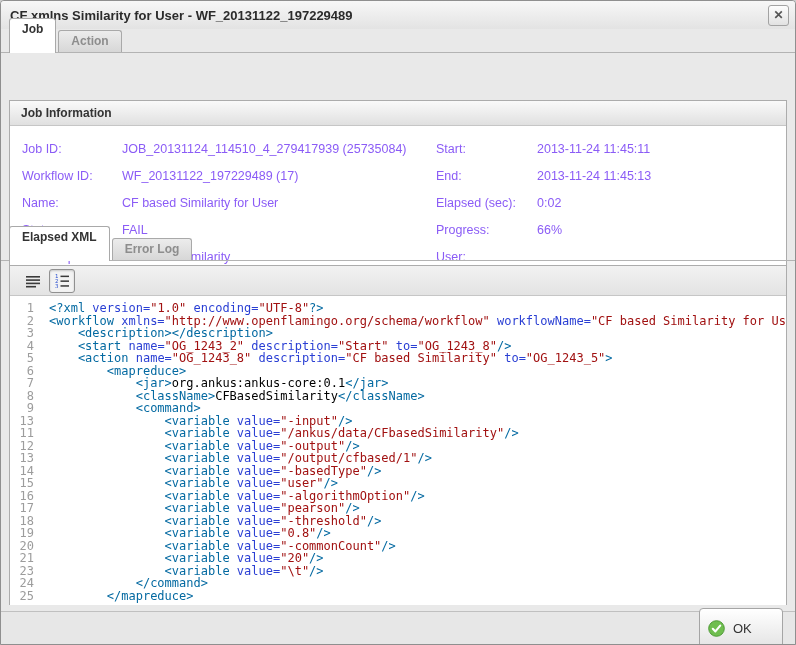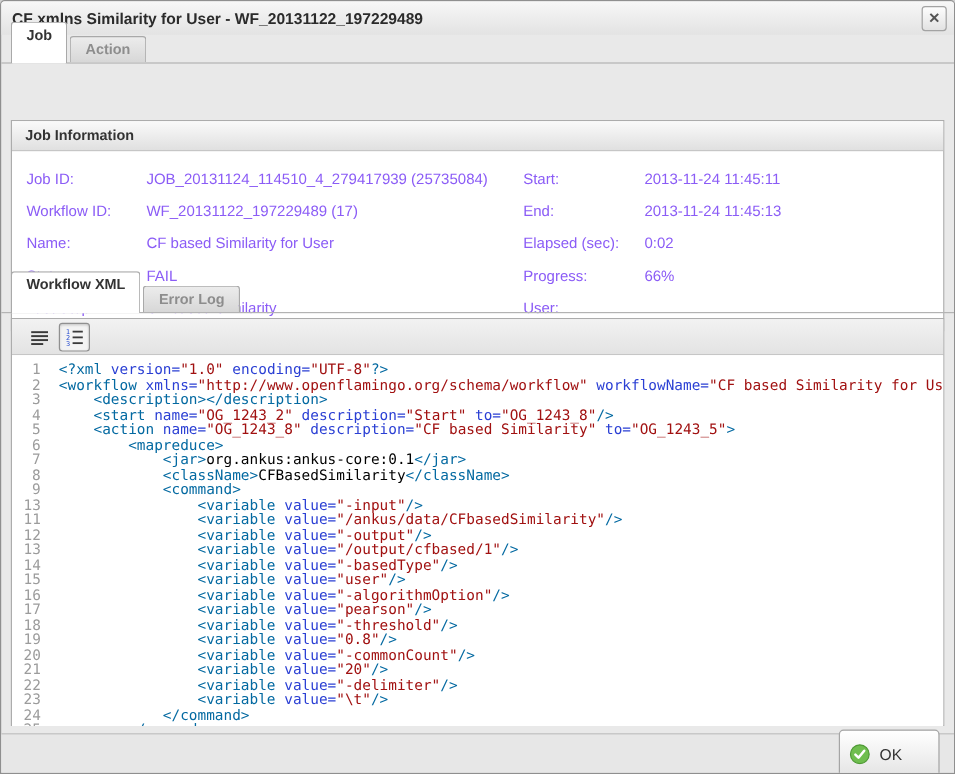--- a/index.html
+++ b/index.html
@@ -164,7 +164,7 @@
 
   <div class="tabstrip mid">
     <div class="tab active">
-      <span>Workflow XML</span>
+      <span>Elapsed XML</span>
     </div>
     <div class="tab">
       <span>Error Log</span>

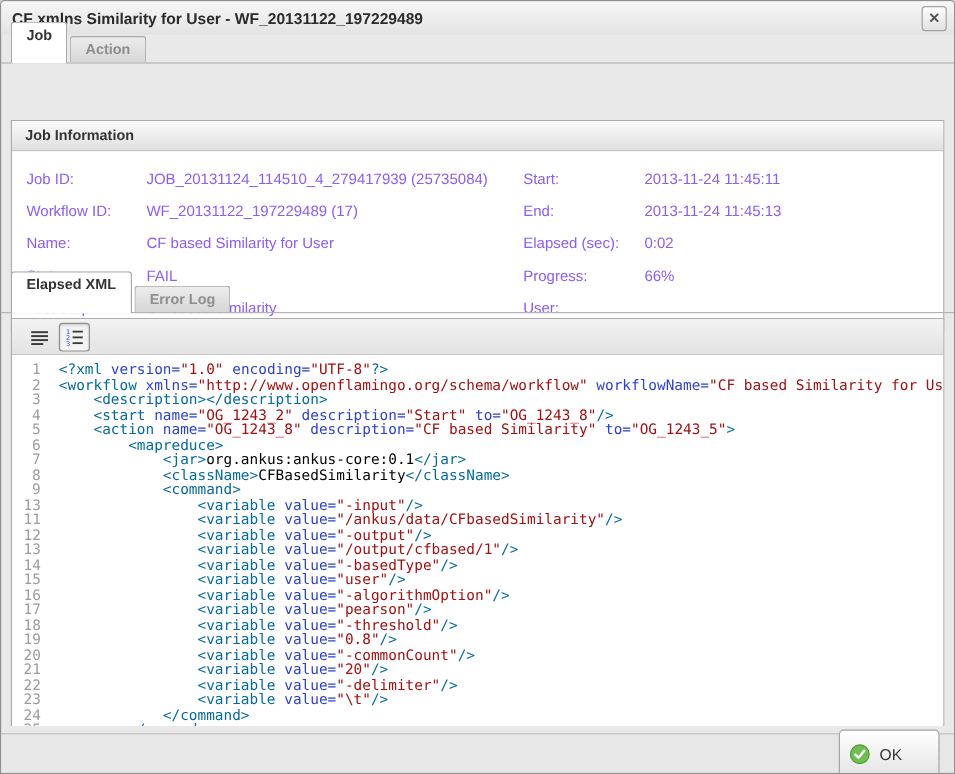--- a/index.html
+++ b/index.html
@@ -214,7 +214,6 @@
         <div class="code-line"><div class="ln">19</div><div class="code"><span class="seg-t">                &lt;variable </span><span class="seg-a">value=</span><span class="seg-s">"0.8"</span><span class="seg-t">/&gt;</span></div></div>
         <div class="code-line"><div class="ln">20</div><div class="code"><span class="seg-t">                &lt;variable </span><span class="seg-a">value=</span><span class="seg-s">"-commonCount"</span><span class="seg-t">/&gt;</span></div></div>
         <div class="code-line"><div class="ln">21</div><div class="code"><span class="seg-t">                &lt;variable </span><span class="seg-a">value=</span><span class="seg-s">"20"</span><span class="seg-t">/&gt;</span></div></div>
-        <div class="code-line"><div class="ln">22</div><div class="code"><span class="seg-t">                &lt;variable </span><span class="seg-a">value=</span><span class="seg-s">"-delimiter"</span><span class="seg-t">/&gt;</span></div></div>
         <div class="code-line"><div class="ln">23</div><div class="code"><span class="seg-t">                &lt;variable </span><span class="seg-a">value=</span><span class="seg-s">"\t"</span><span class="seg-t">/&gt;</span></div></div>
         <div class="code-line"><div class="ln">24</div><div class="code"><span class="seg-t">            &lt;/command&gt;</span></div></div>
         <div class="code-line"><div class="ln">25</div><div class="code"><span class="seg-t">        &lt;/mapreduce&gt;</span></div></div>

